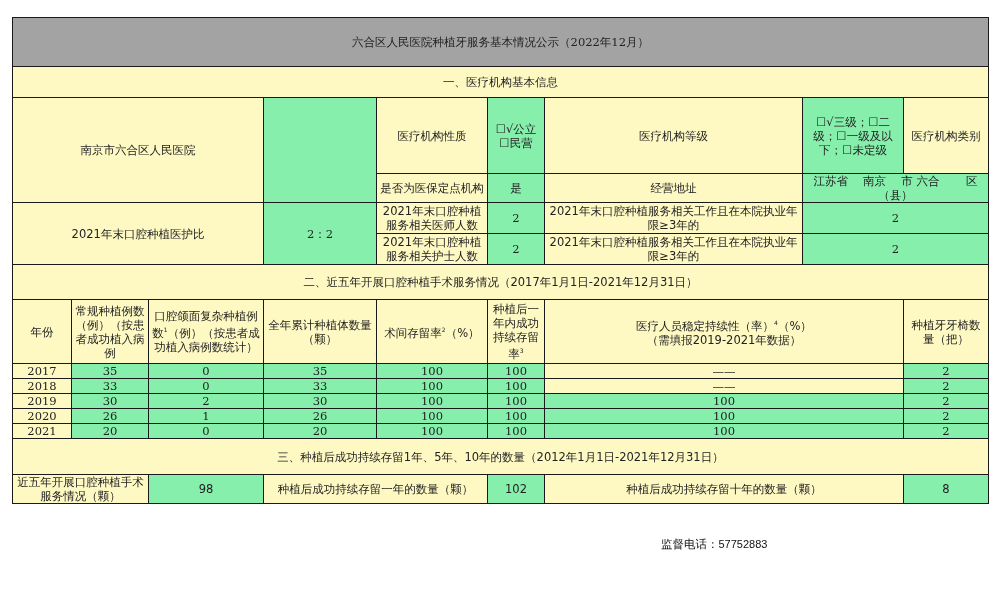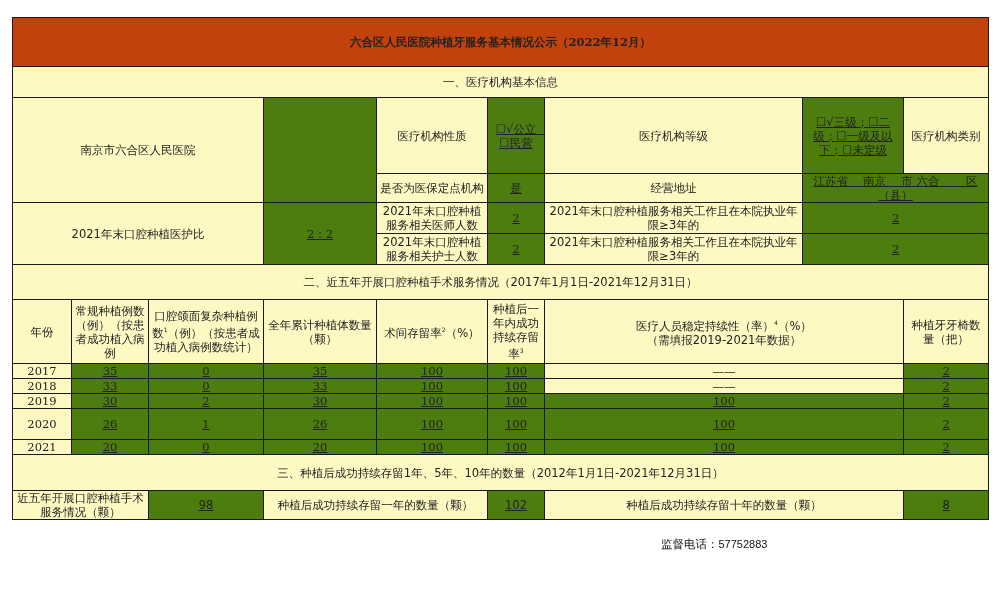--- a/index.html
+++ b/index.html
@@ -13,7 +13,7 @@
     .g { background: #fef9c3; }
     .w { background: #4d7c0f; text-decoration: underline; }
     .title-cell { font-family: "DejaVu Serif", "Liberation Serif", serif;
-                  font-size: 16px; height: 48px; background: #c2410c; font-weight: bold; }
+                  font-size: 16px; height: 48px; background: #a3a3a3; }
     .sec { font-size: 12px; }
     .tight { font-size: 11px; line-height: 13px; }
     .left { text-align: left; }

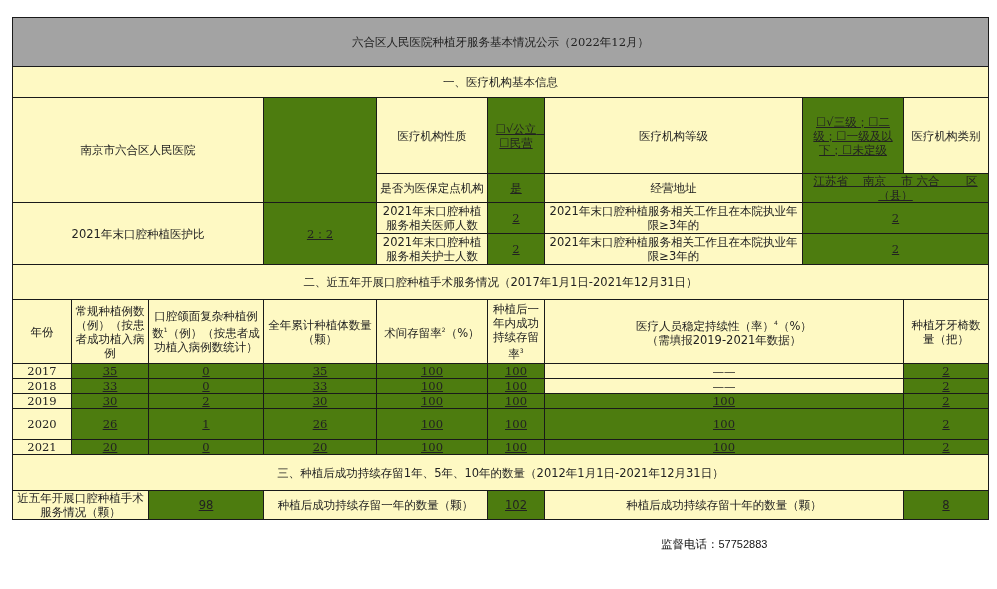--- a/index.html
+++ b/index.html
@@ -11,7 +11,7 @@
                      vertical-align: middle; font-size: 11.5px; line-height: 14px;
                      overflow: hidden; white-space: normal; }
     .g { background: #fef9c3; }
-    .w { background: #4d7c0f; text-decoration: underline; }
+    .w { background: #86efac; }
     .title-cell { font-family: "DejaVu Serif", "Liberation Serif", serif;
                   font-size: 16px; height: 48px; background: #a3a3a3; }
     .sec { font-size: 12px; }

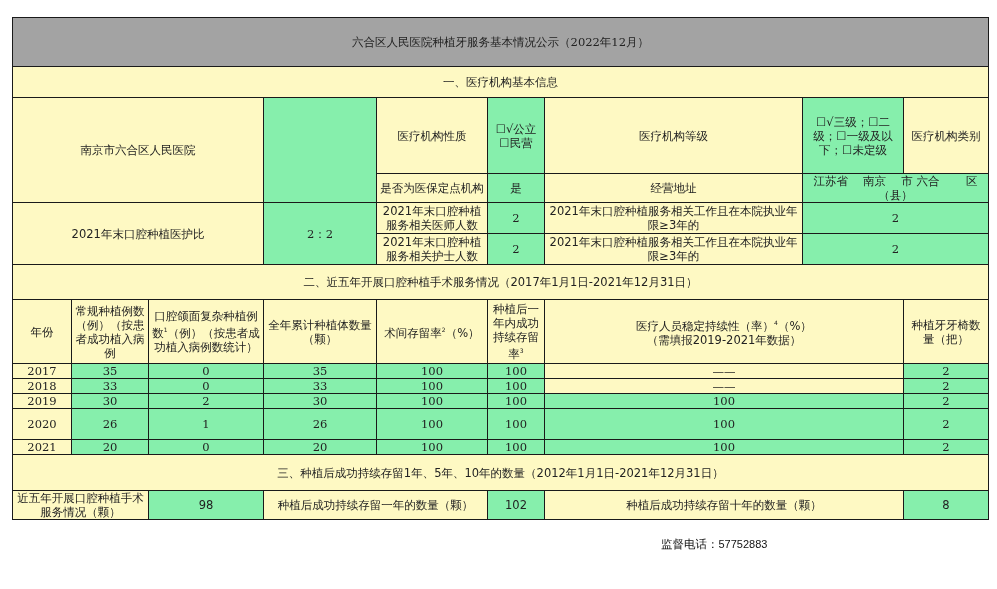--- a/index.html
+++ b/index.html
@@ -124,7 +124,7 @@
     <td colspan="3" class="w num">100</td>
     <td class="w num">2</td>
   </tr>
-  <tr style="height:31px">
+  <tr style="height:15px">
     <td class="g num">2020</td>
     <td class="w num">26</td>
     <td class="w num">1</td>

